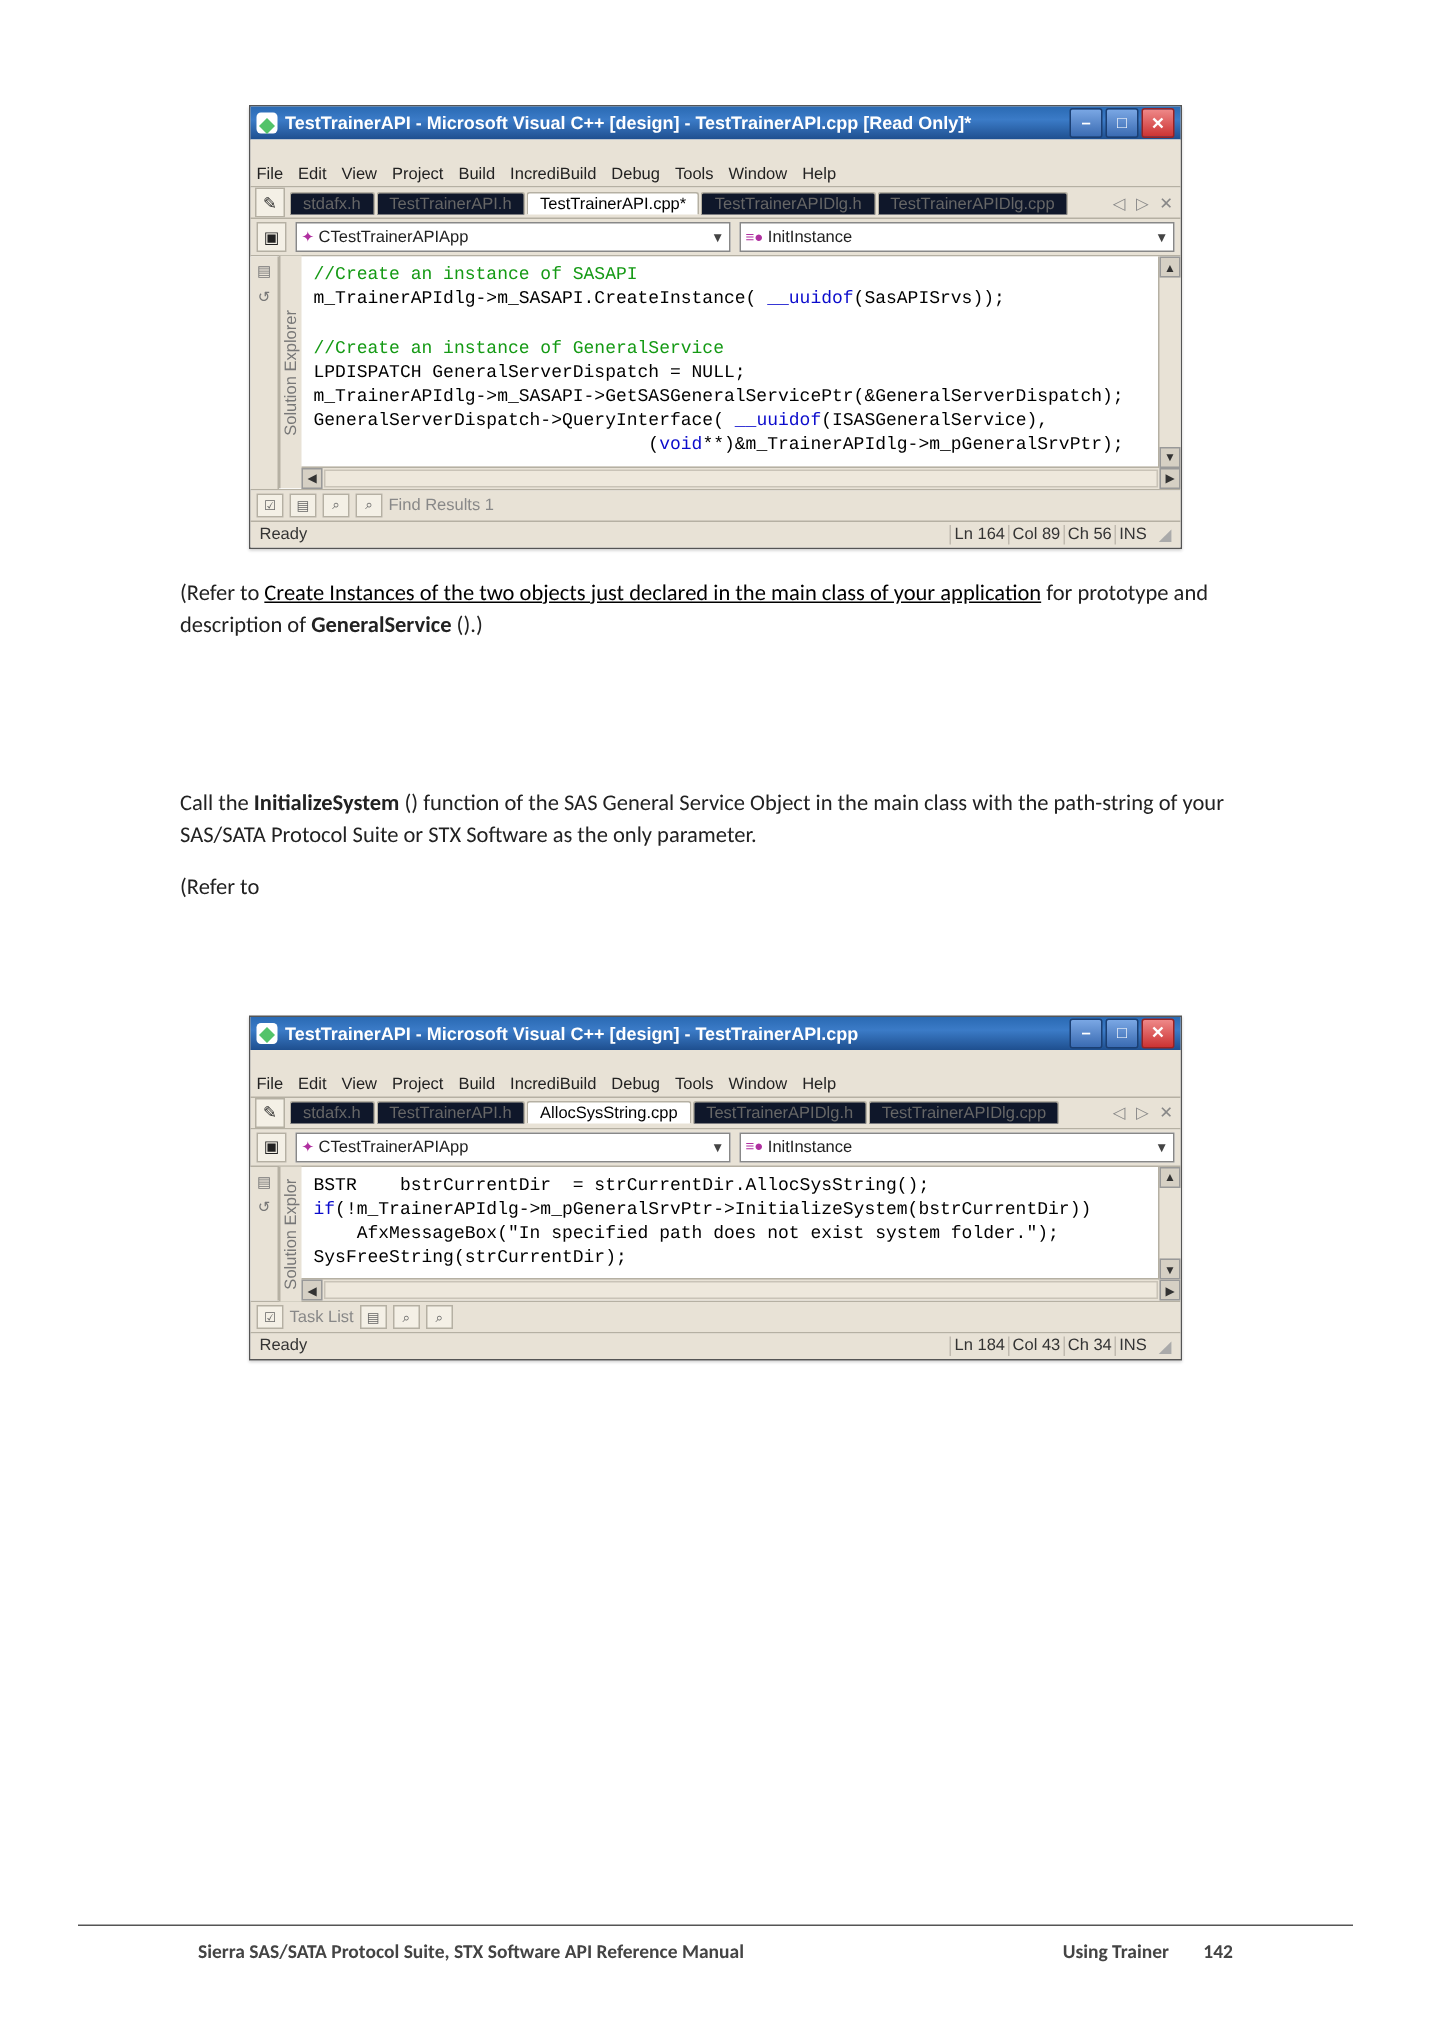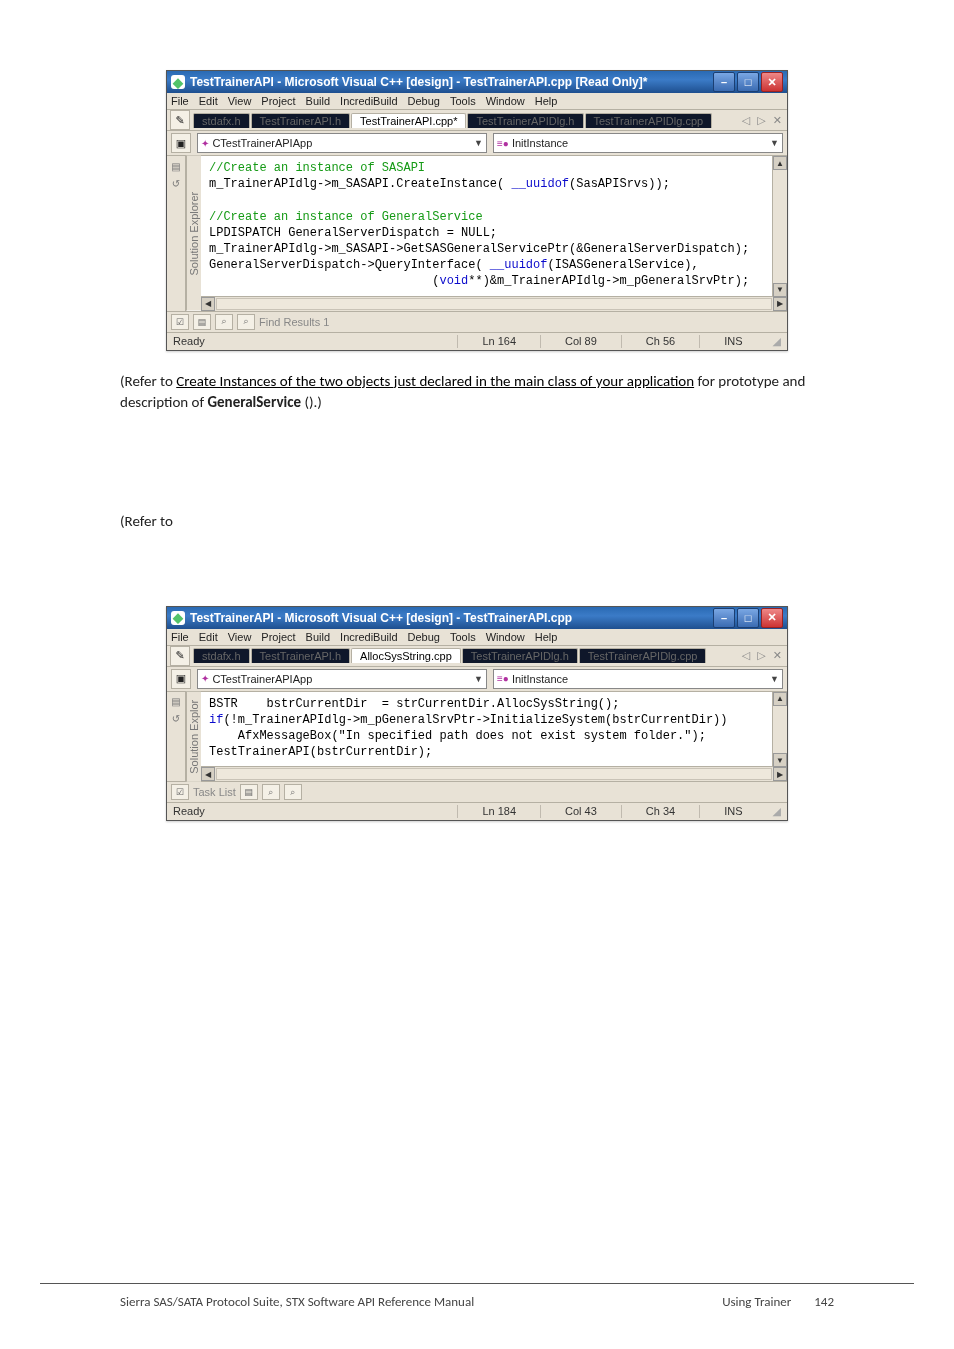--- a/index.html
+++ b/index.html
@@ -71,7 +71,7 @@
     gap: 10px;
     font-size: 11px;
   }
-  .vs-menubar span { cursor: default; }
+  .vs-menubar span { cursor: default; margin-top: 15px; }
   .vs-tabbar {
     display: flex;
     align-items: center;

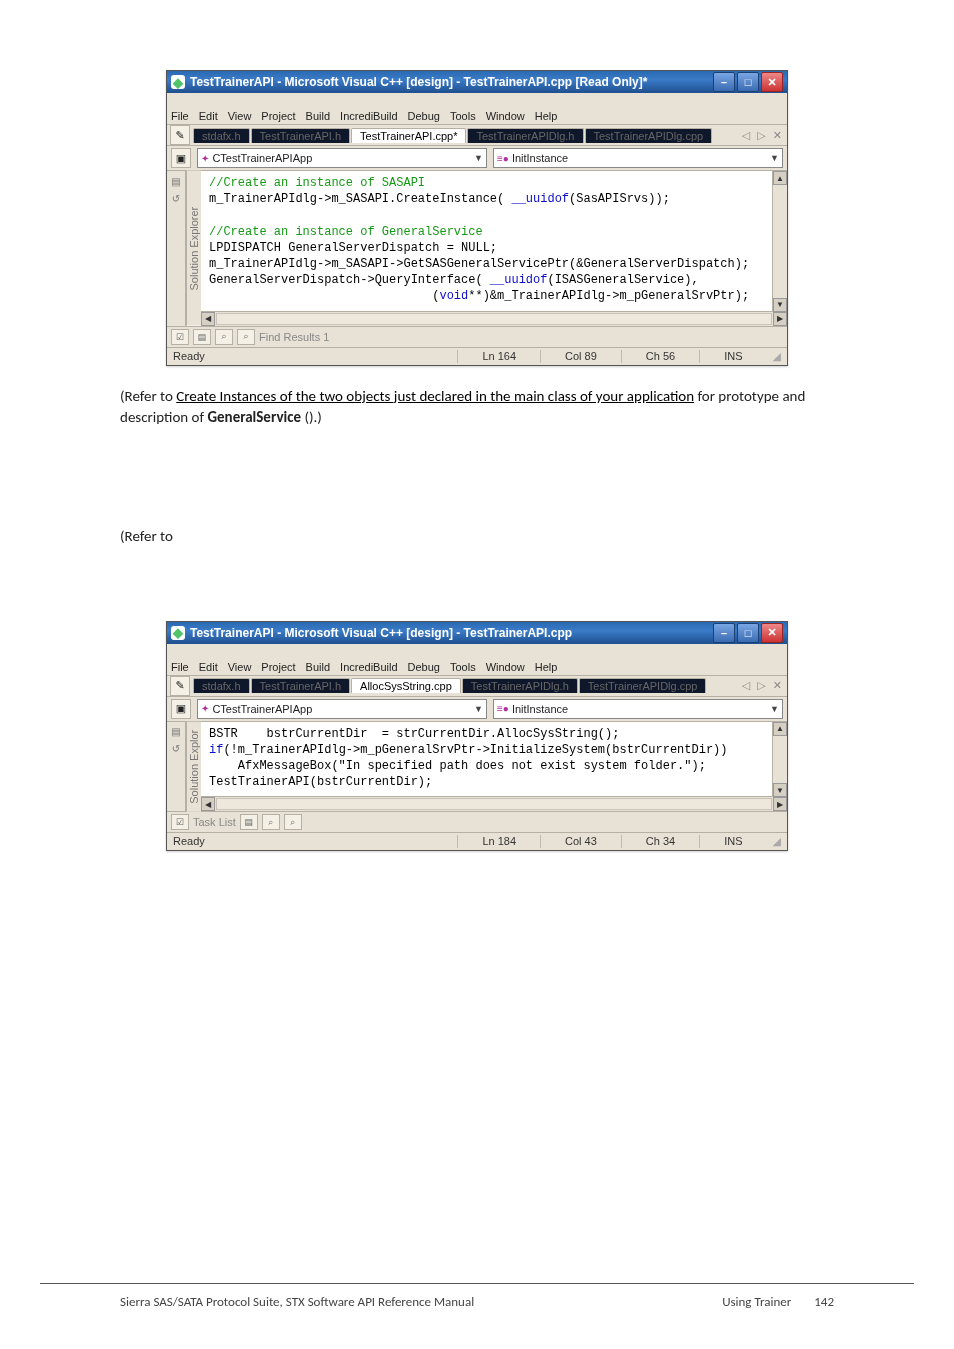--- a/index.html
+++ b/index.html
@@ -199,7 +199,7 @@
     padding:2px 6px;
     color:#333;
   }
-  .vs-status .cell{ padding:0 24px; border-left:1px solid #c0baaf;}
+  .vs-status .cell{ padding:0 2px; border-left:1px solid #c0baaf;}
   .vs-status .cell:first-child{ flex:1; border-left:none; padding-left:0;}
   .vs-status .grip{ margin-left:6px;color:#aaa;}
 

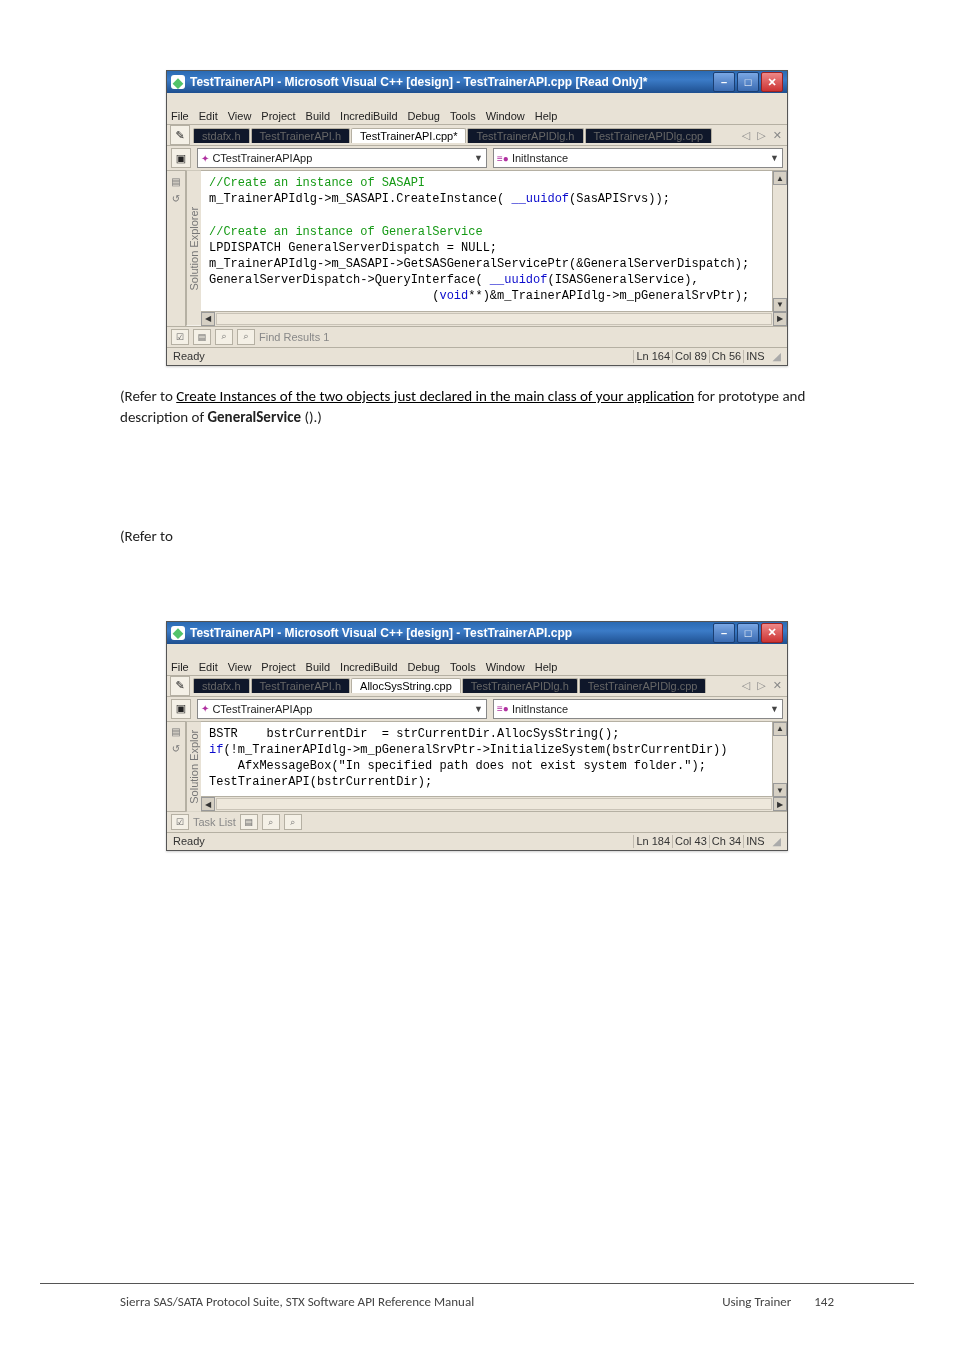--- a/index.html
+++ b/index.html
@@ -320,6 +320,9 @@
 
   <div style="height:70px"></div>
 
+  <p class="body-text">
+    <span>Call the </span><b>InitializeSystem</b><span> () function of the SAS General Service Object in the main class with the path-string of your SAS/SATA Protocol Suite or STX Software as the only parameter.</span>
+  </p>
   <p class="body-text">(Refer to</p>
 
   <div style="height:60px"></div>

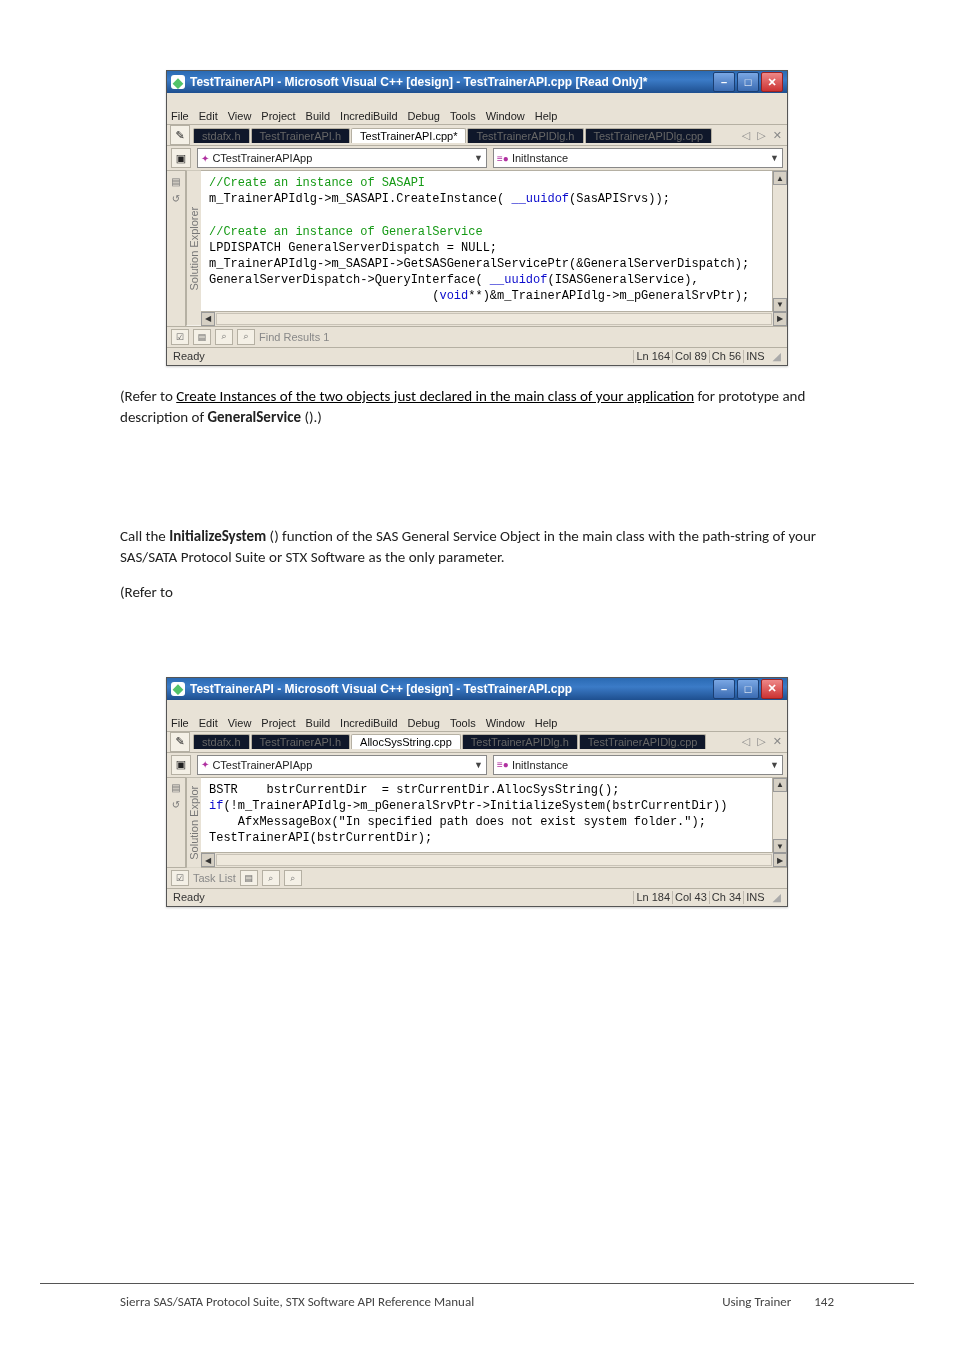--- a/index.html
+++ b/index.html
@@ -381,7 +381,7 @@
         <div class="vs-code"><span>BSTR    bstrCurrentDir  = strCurrentDir.AllocSysString();</span>
 <span class="kw">if</span><span>(!m_TrainerAPIdlg-&gt;m_pGeneralSrvPtr-&gt;InitializeSystem(bstrCurrentDir))</span>
 <span>    AfxMessageBox("In specified path does not exist system folder.");</span>
-<span>TestTrainerAPI(bstrCurrentDir);</span></div>
+<span>SysFreeString(strCurrentDir);</span></div>
         <div class="vs-scroll-v">
           <span class="sbtn">▲</span>
           <span class="sbtn">▼</span>

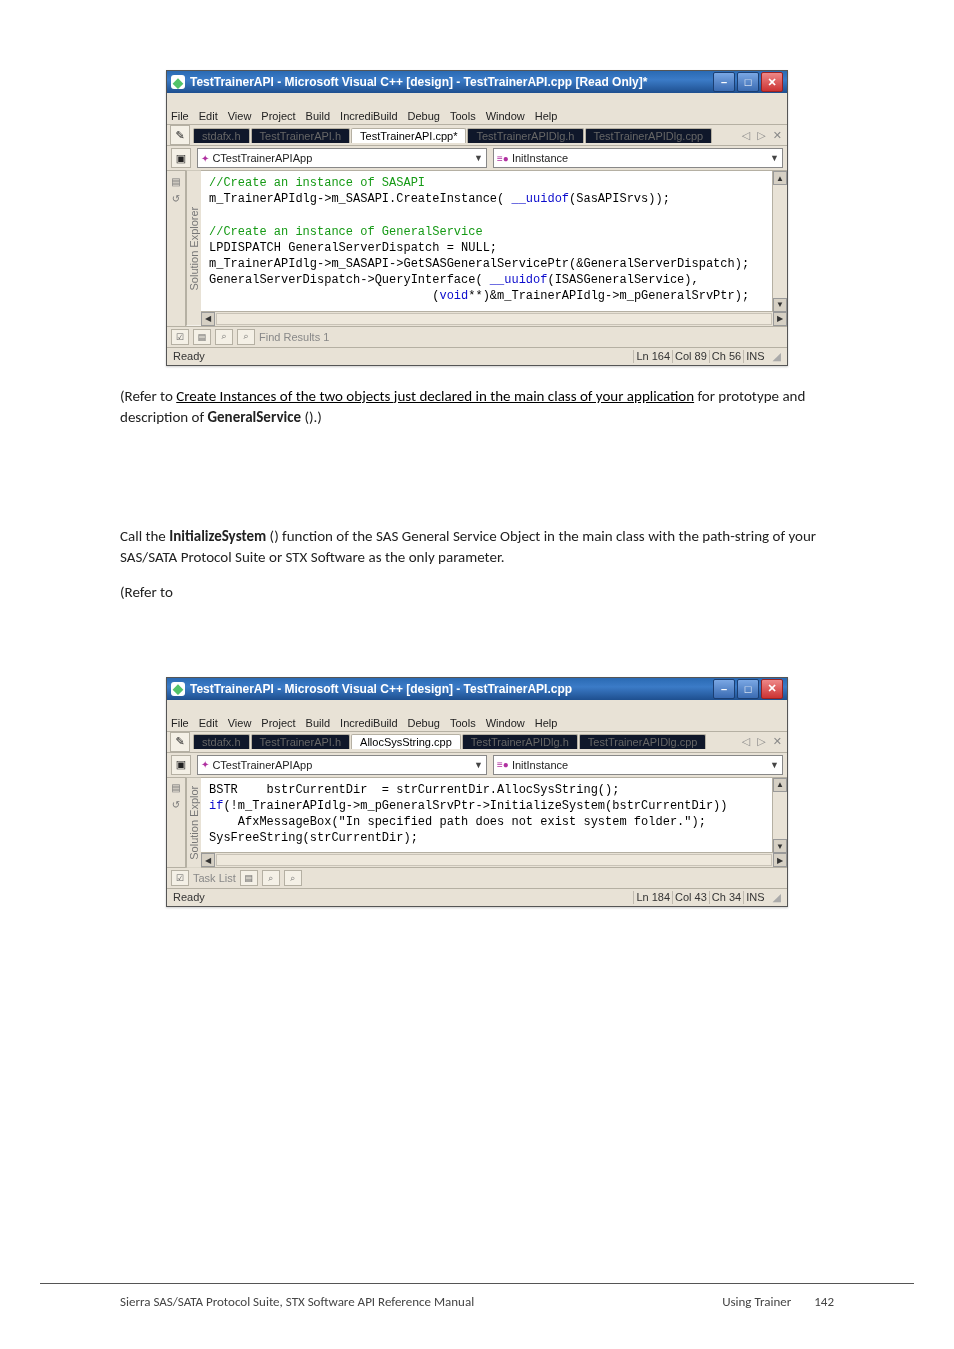--- a/index.html
+++ b/index.html
@@ -209,7 +209,8 @@
   .footer-wrap{
     position:absolute;
     left:0;right:0;bottom:40px;
-    padding:0 40px;
+    padding:0 52px;
+    font-weight:bold;
   }
   .footer-rule{ border:none;border-top:1px solid #555;margin:0 0 10px 0;}
   .footer{

